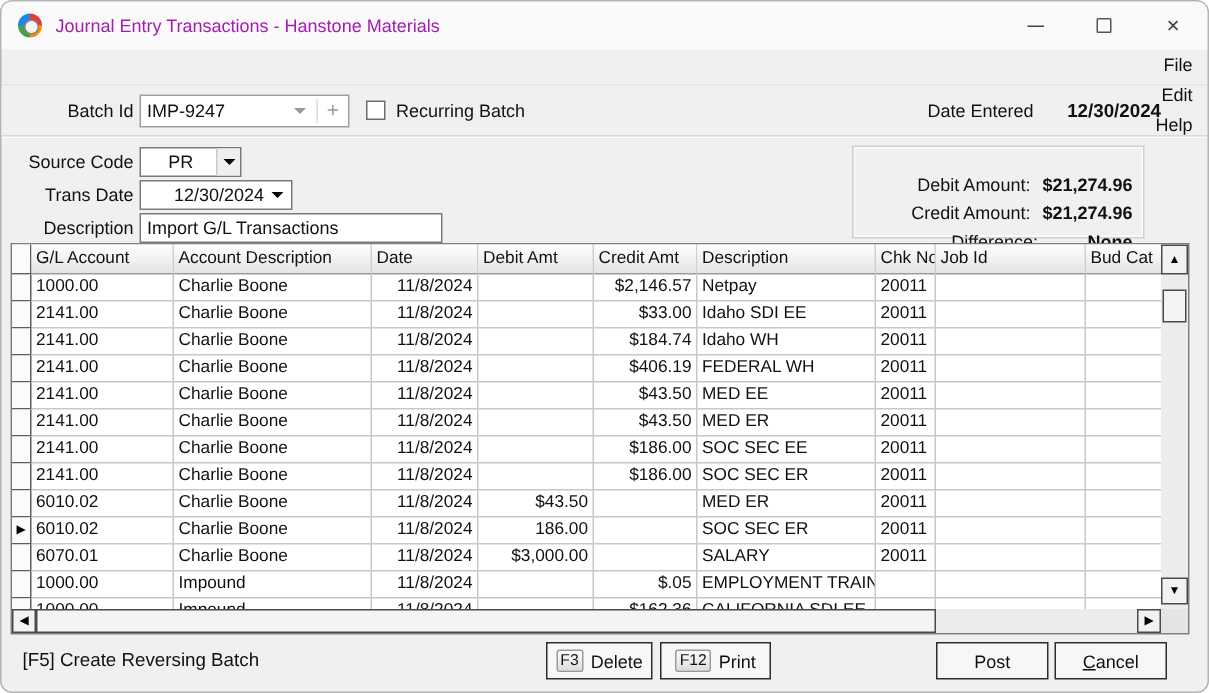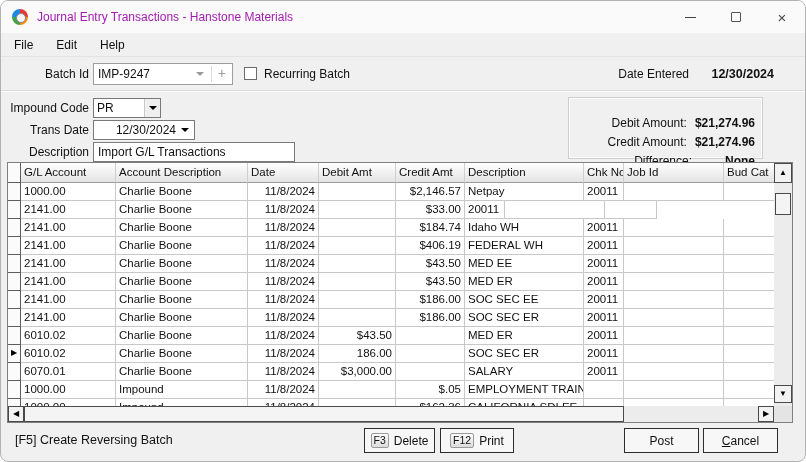--- a/index.html
+++ b/index.html
@@ -25,7 +25,7 @@
   .glyph-close { font-size:15px; color:#444; line-height:1; }
   
   .menubar { position:absolute; top:32px; left:0; right:0; height:24px;
-    display:flex; align-items:center; font-size:12px; border-bottom:1px solid #e3e3e3; }
+    display:flex; align-items:flex-end; font-size:12px; border-bottom:1px solid #e3e3e3;flex-direction:column; }
   .menu-item { padding:3px 10px; margin-left:3px; }
   
   .batch-row { position:absolute; top:57px; left:0; right:0; height:33px;

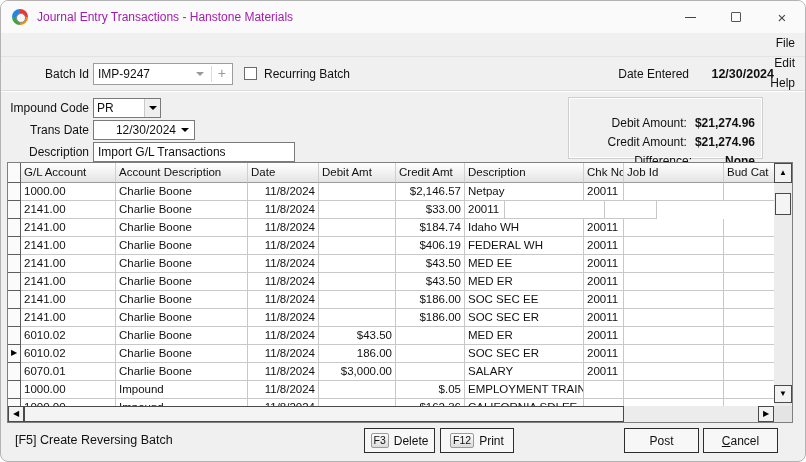--- a/index.html
+++ b/index.html
@@ -147,7 +147,7 @@
   </div>
 
   <div class="fields-panel">
-    <span class="field-label" style="top:7px">Impound Code</span>
+    <span class="field-label" style="top:7px">Source Code</span>
     <div class="fld src-combo">
       <span class="val">PR</span>
       <span class="arrow-seg">

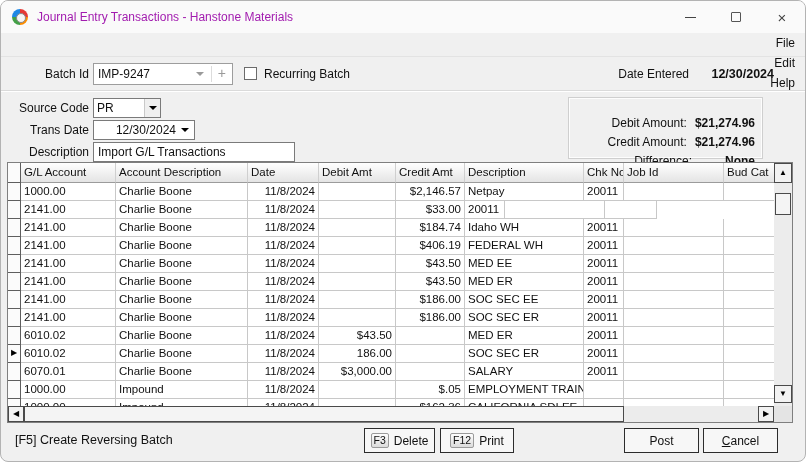--- a/index.html
+++ b/index.html
@@ -47,7 +47,7 @@
   .fields-panel { position:absolute; top:90px; left:0; right:0; height:71px; font-size:12px; }
   .field-label { position:absolute; left:0; width:88px; text-align:right; line-height:20px; }
   .fld { position:absolute; height:20px; background:#fff; border:1px solid #7a7a7a;
-    display:flex; align-items:center; font-size:12px; }
+    display:flex; align-items:center; font-size:12px;text-align:center; }
   .src-combo { left:92px; top:7px; width:68px; }
   .src-combo .val { padding-left:3px; flex:1; }
   .src-combo .arrow-seg { width:16px; align-self:stretch; display:flex; align-items:center; justify-content:center; background:#efefef; border-left:1px solid #c9c9c9; }

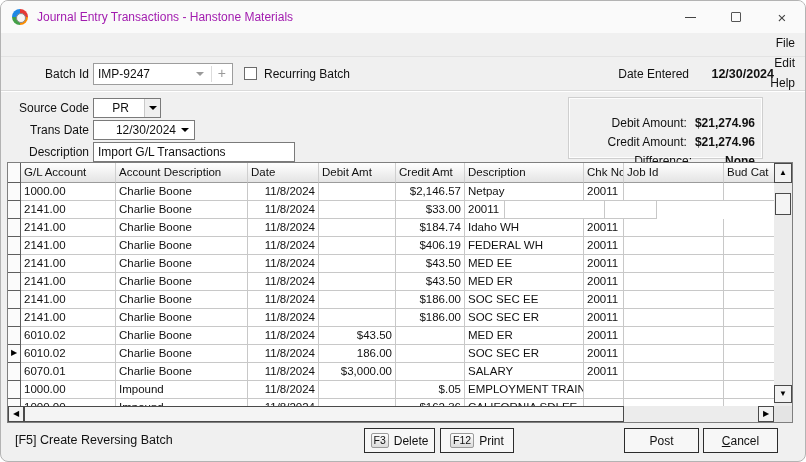--- a/index.html
+++ b/index.html
@@ -213,6 +213,7 @@
           <div class="cell c-date">11/8/2024</div>
           <div class="cell c-debit"></div>
           <div class="cell c-credit">$33.00</div>
+          <div class="cell c-desc">Idaho SDI EE</div>
           <div class="cell c-chk">20011</div>
           <div class="cell c-job"></div>
           <div class="cell c-bud"></div>

